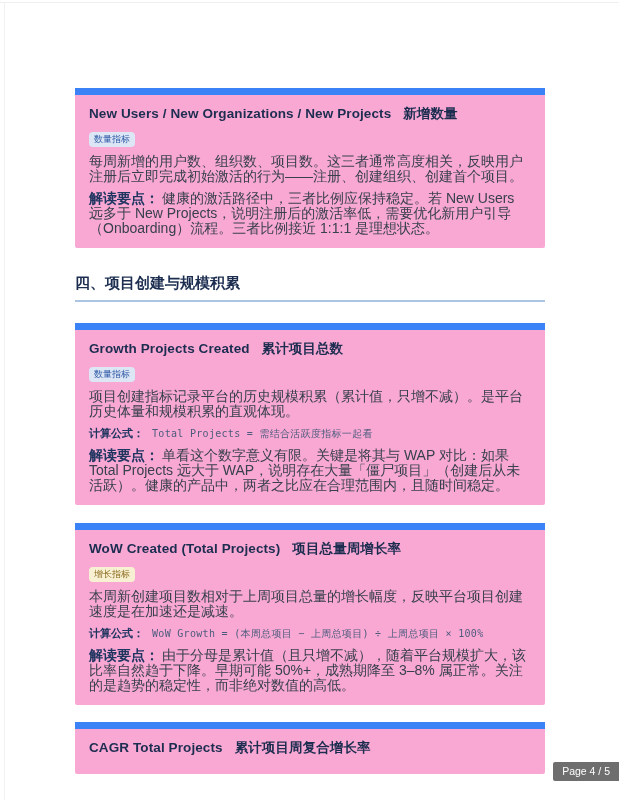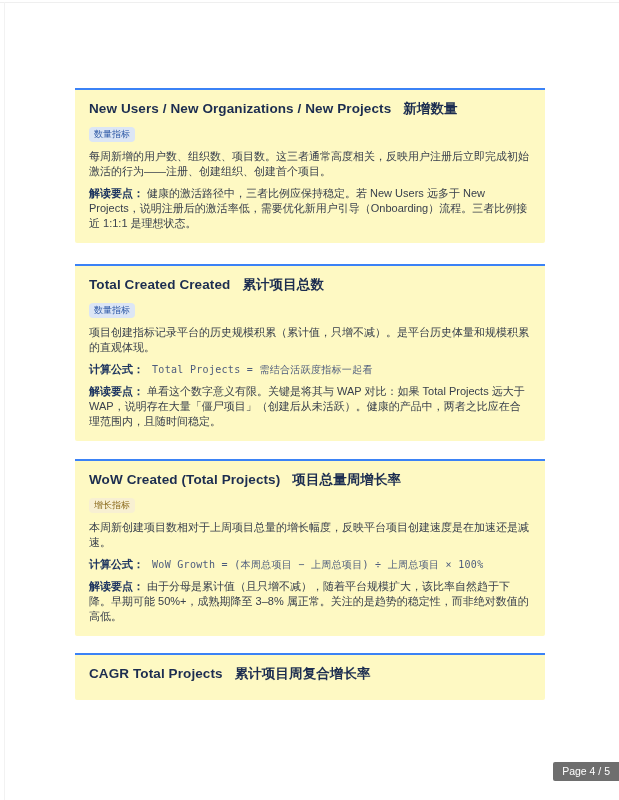--- a/index.html
+++ b/index.html
@@ -18,8 +18,8 @@
   .content { position: absolute; left: 75px; top: 88px; width: 470px; }
 
   .card {
-    background: #fef9c3;
-    border-top: 2px solid #3b82f6;
+    background: #f9a8d4;
+    border-top: 7px solid #3b82f6;
     border-radius: 0 0 2px 2px;
     padding: 10px 14px 12px 14px;
     box-sizing: border-box;

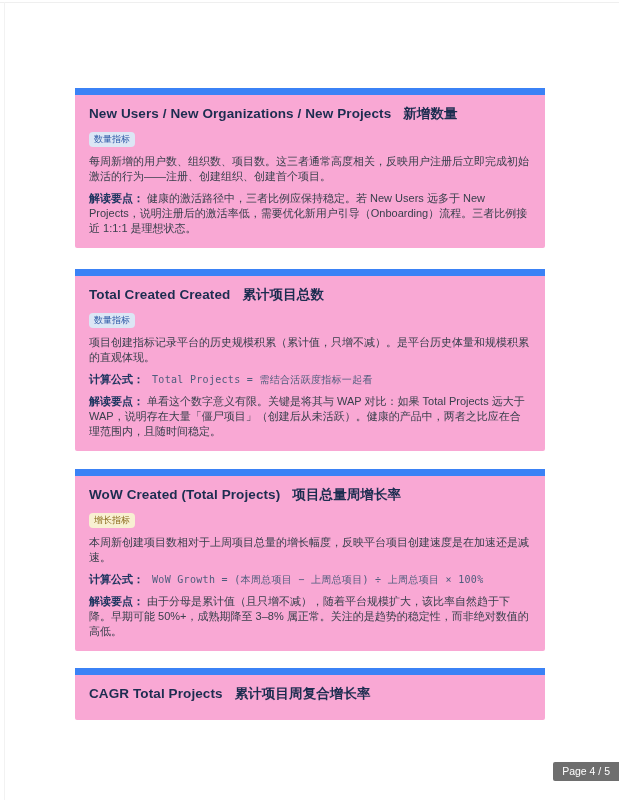--- a/index.html
+++ b/index.html
@@ -43,7 +43,7 @@
   .badge--blue  { background: #dce6f5; color: #2b57a5; }
   .badge--yellow{ background: #f8f0d2; color: #8a6a1c; }
 
-  .desc, .notes { margin: 7px 0 0 0; font-size: 11px; line-height: 15px; color: #39404d; }
+  .desc, .notes { margin: 7px 0 0 0; font-size: 14px; line-height: 15px; color: #39404d; }
   .formula-line { margin: 7px 0 0 0; font-size: 11px; line-height: 15px; }
   .lbl { color: #1e3560; font-weight: bold; }
   .formula {

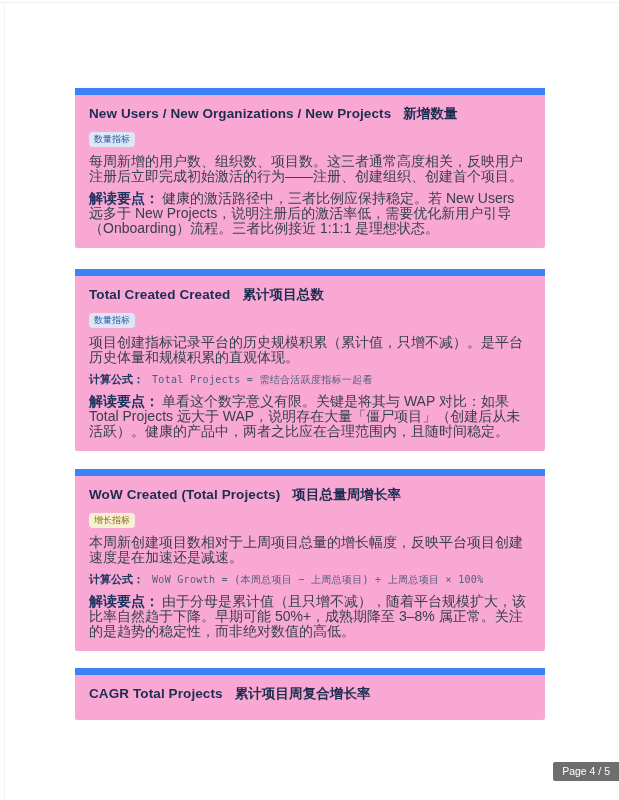--- a/index.html
+++ b/index.html
@@ -99,6 +99,7 @@
     </p>
   </section>
 
+  <h2 class="section-heading">四、项目创建与规模积累</h2>
 
   <section class="card mt-card2">
     <h3 class="card-title">

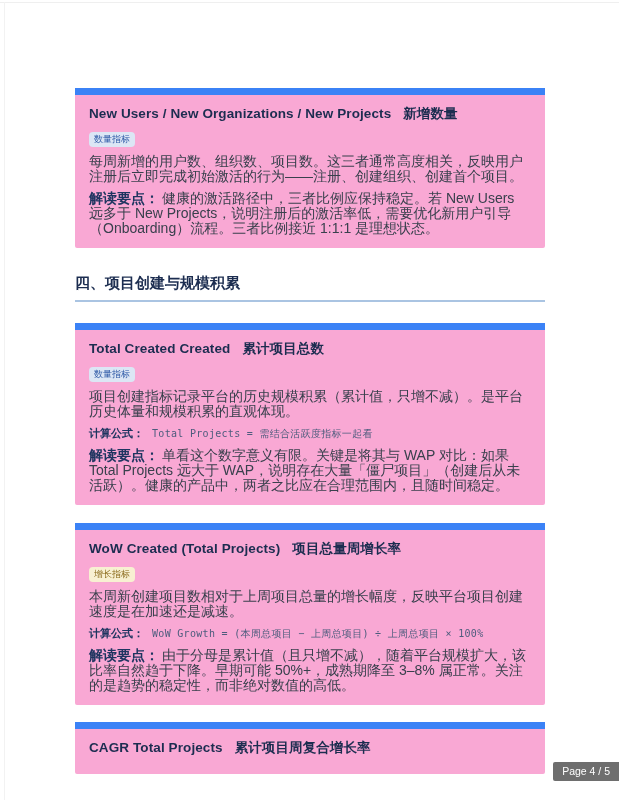--- a/index.html
+++ b/index.html
@@ -103,7 +103,7 @@
 
   <section class="card mt-card2">
     <h3 class="card-title">
-      <span class="t-en">Total Created Created</span><span class="t-zh">累计项目总数</span>
+      <span class="t-en">Growth Projects Created</span><span class="t-zh">累计项目总数</span>
     </h3>
     <span class="badge badge--blue">数量指标</span>
     <p class="desc">项目创建指标记录平台的历史规模积累（累计值，只增不减）。是平台历史体量和规模积累的直观体现。</p>

